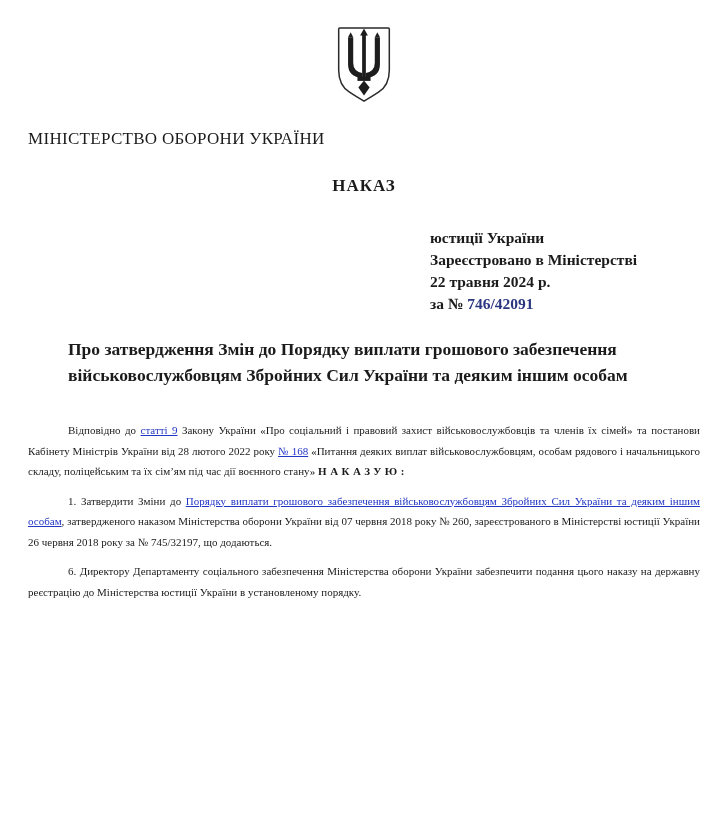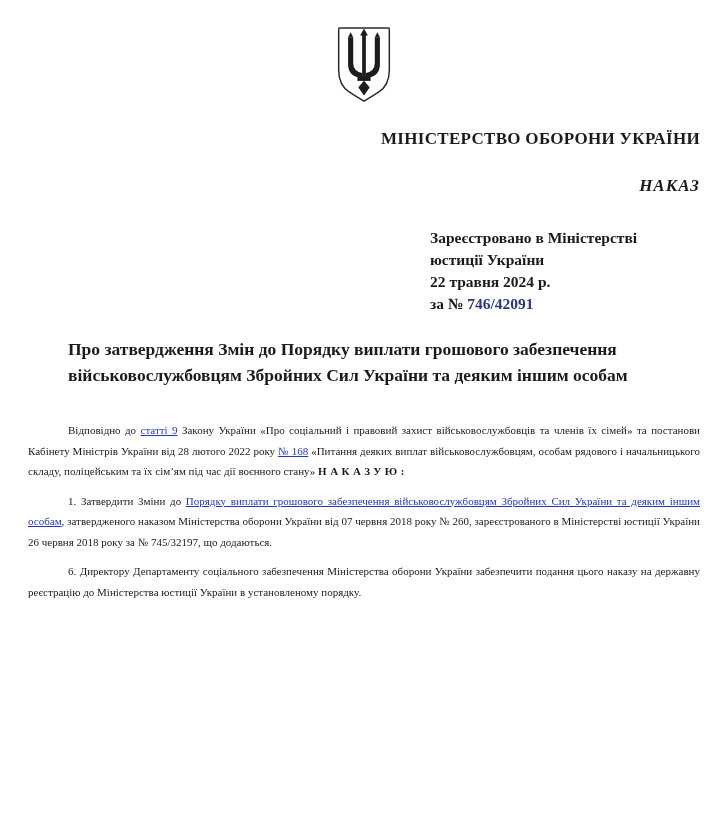--- a/index.html
+++ b/index.html
@@ -23,8 +23,8 @@
   }
   .ministry {
     margin-top: 25px;
-    text-align: right;
-    font-weight: bold;
+    text-align: left;
+    font-weight: normal;
     font-size: 17px;
     letter-spacing: 0.3px;
   }

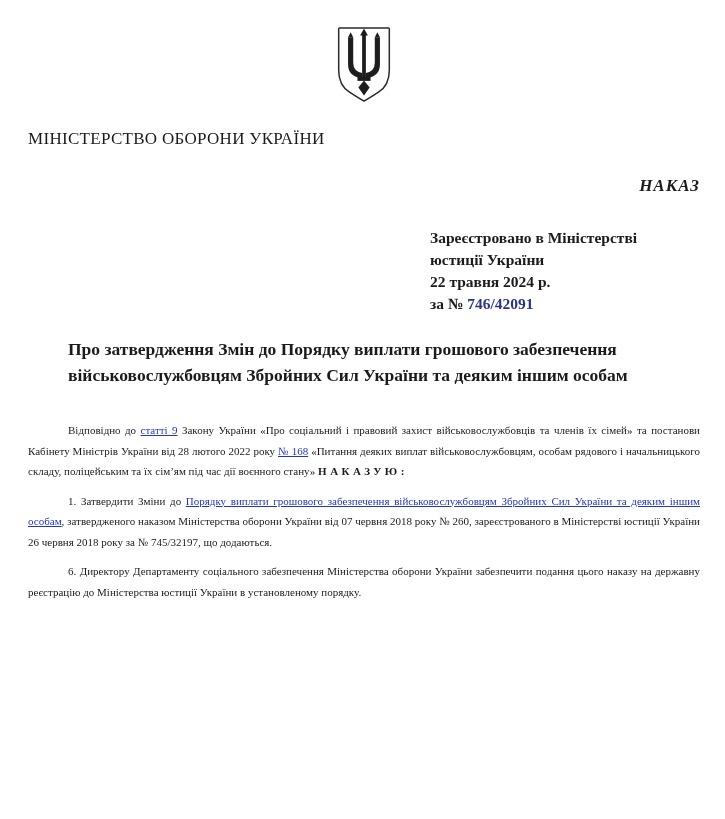--- a/index.html
+++ b/index.html
@@ -30,11 +30,10 @@
   }
   .doc-type {
     margin-top: 27px;
-    text-align: right;
+    text-align: center;
     font-weight: bold;
     font-size: 17px;
     letter-spacing: 1px;
-    font-style: italic;
   }
   .date-line {
     margin-top: 25px;

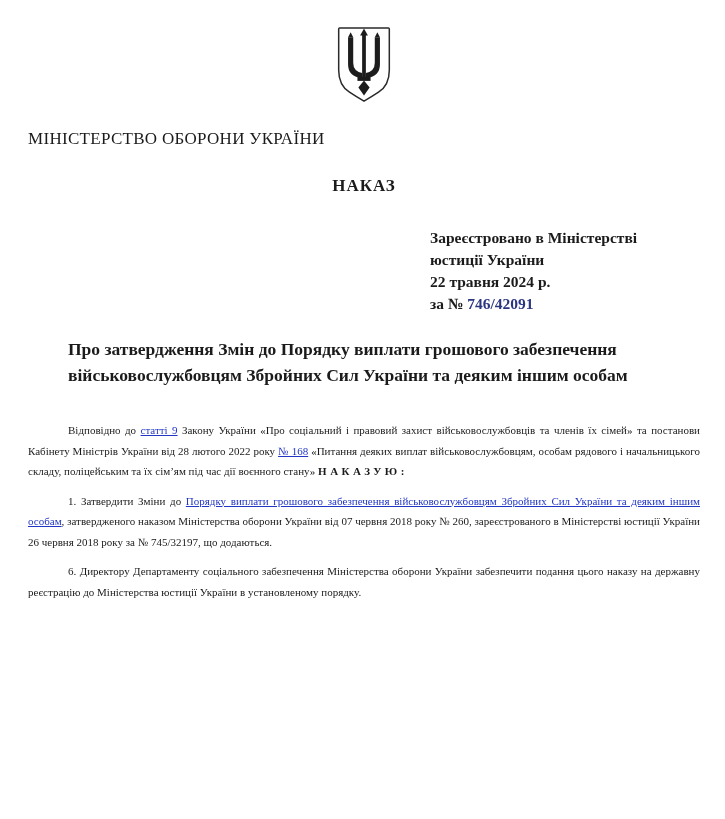--- a/index.html
+++ b/index.html
@@ -115,8 +115,8 @@
 
 
   <div class="reg-block">
+    <div>юстиції України</div>
     <div>Зареєстровано в Міністерстві</div>
-    <div>юстиції України</div>
     <div>22 травня 2024 р.</div>
     <div><span>за № </span><a class="reg-number">746/42091</a></div>
   </div>

